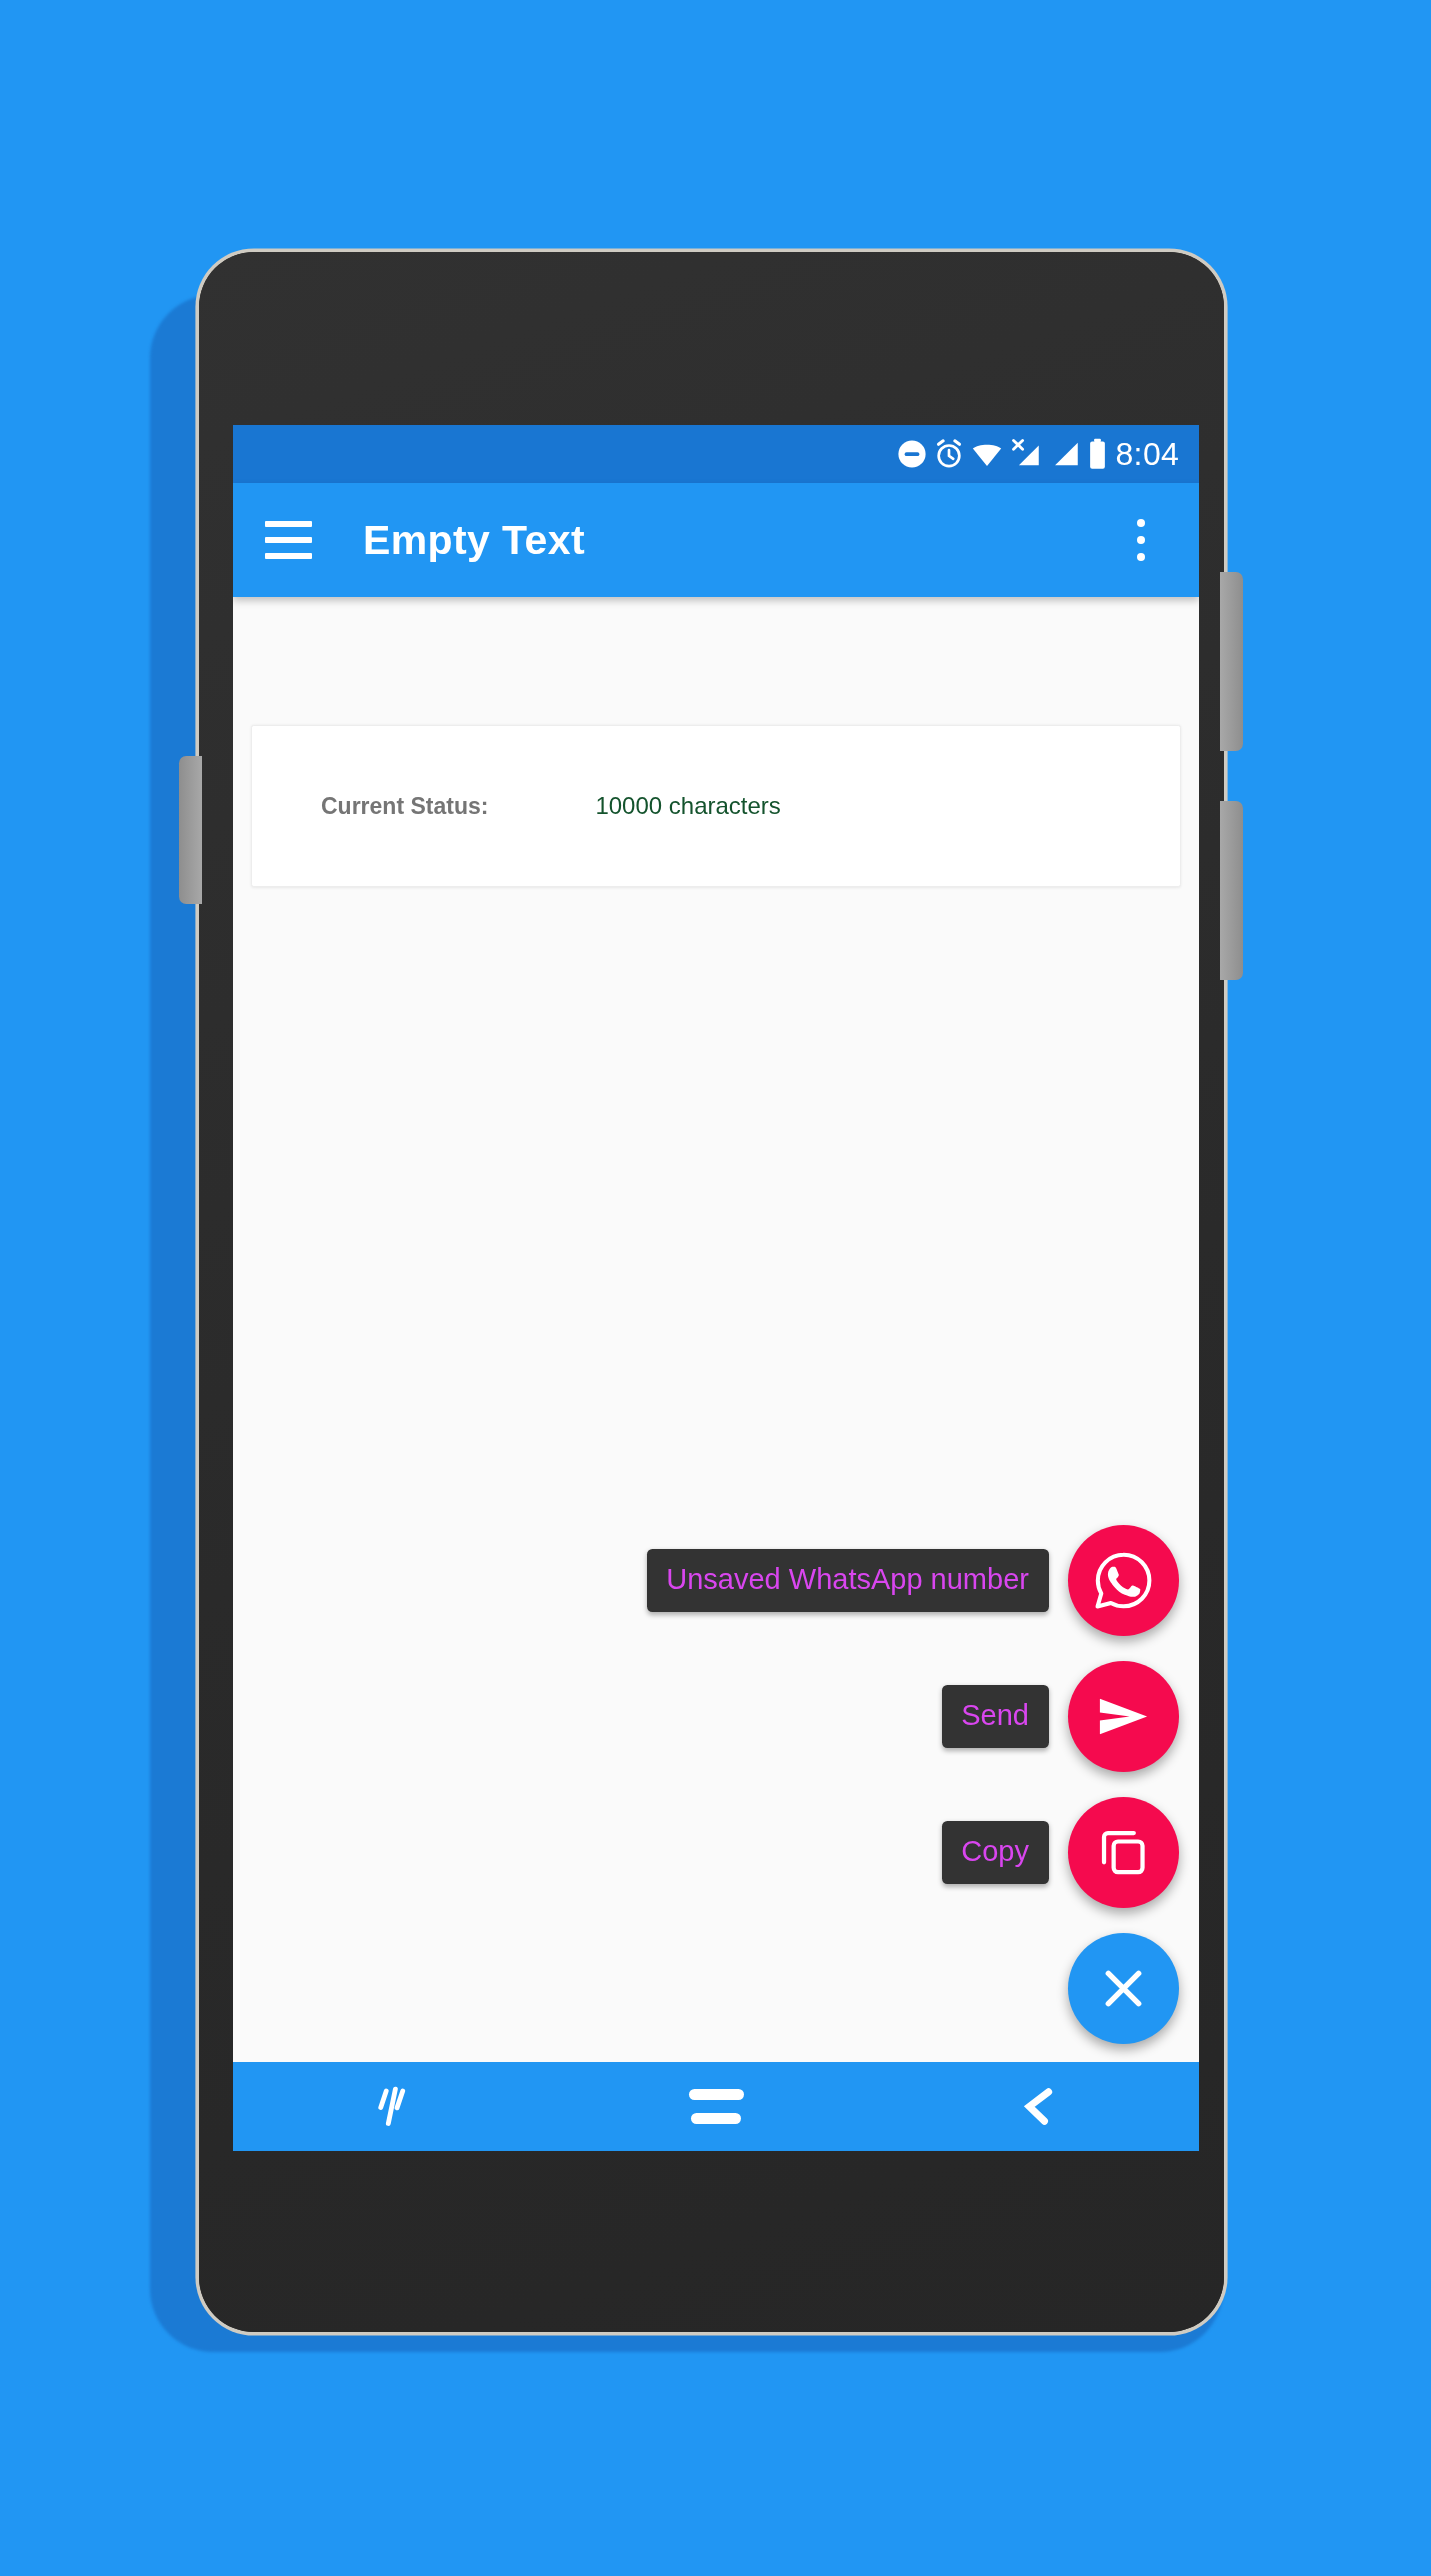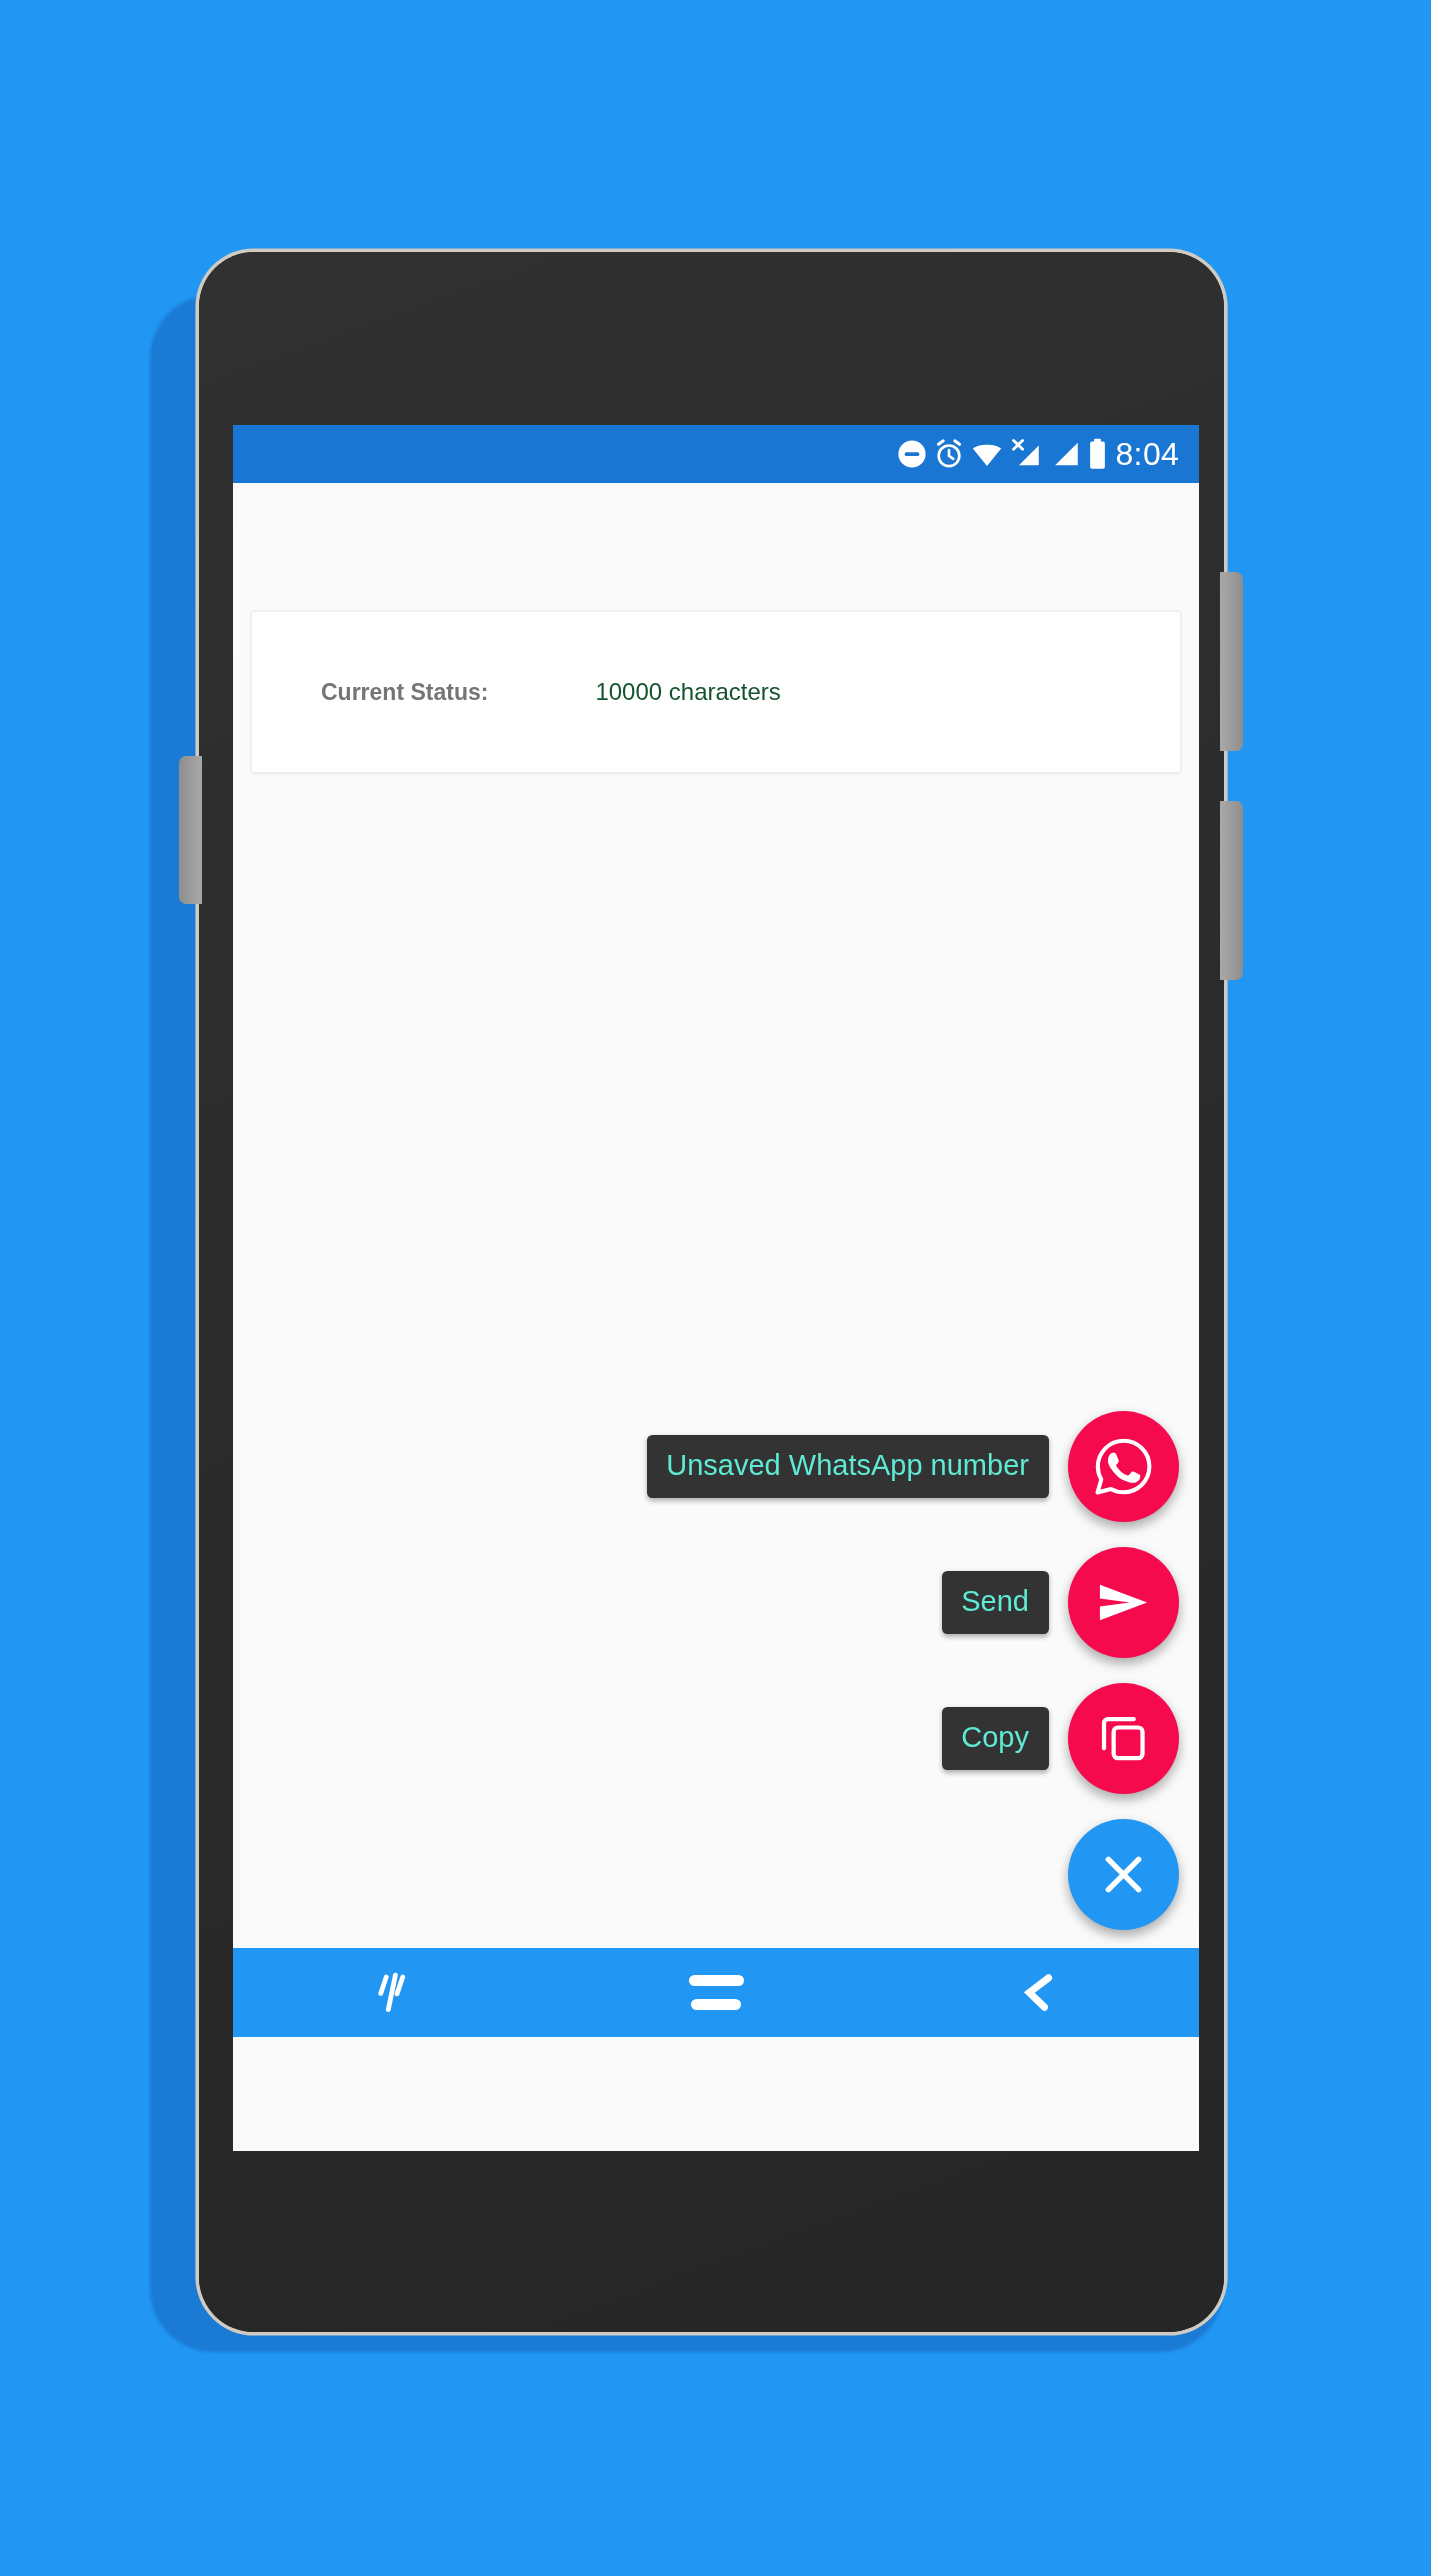--- a/index.html
+++ b/index.html
@@ -346,6 +346,19 @@
       <span class="sb-time">8:04</span>
     </div>
 
+    <div class="app-bar">
+      <div class="hamburger">
+        <span></span>
+          <span></span>
+          <span></span>
+      </div>
+      <div class="app-title">Empty Text</div>
+      <div class="overflow-menu">
+        <i></i>
+          <i></i>
+          <i></i>
+      </div>
+    </div>
 
     <div class="content">
 

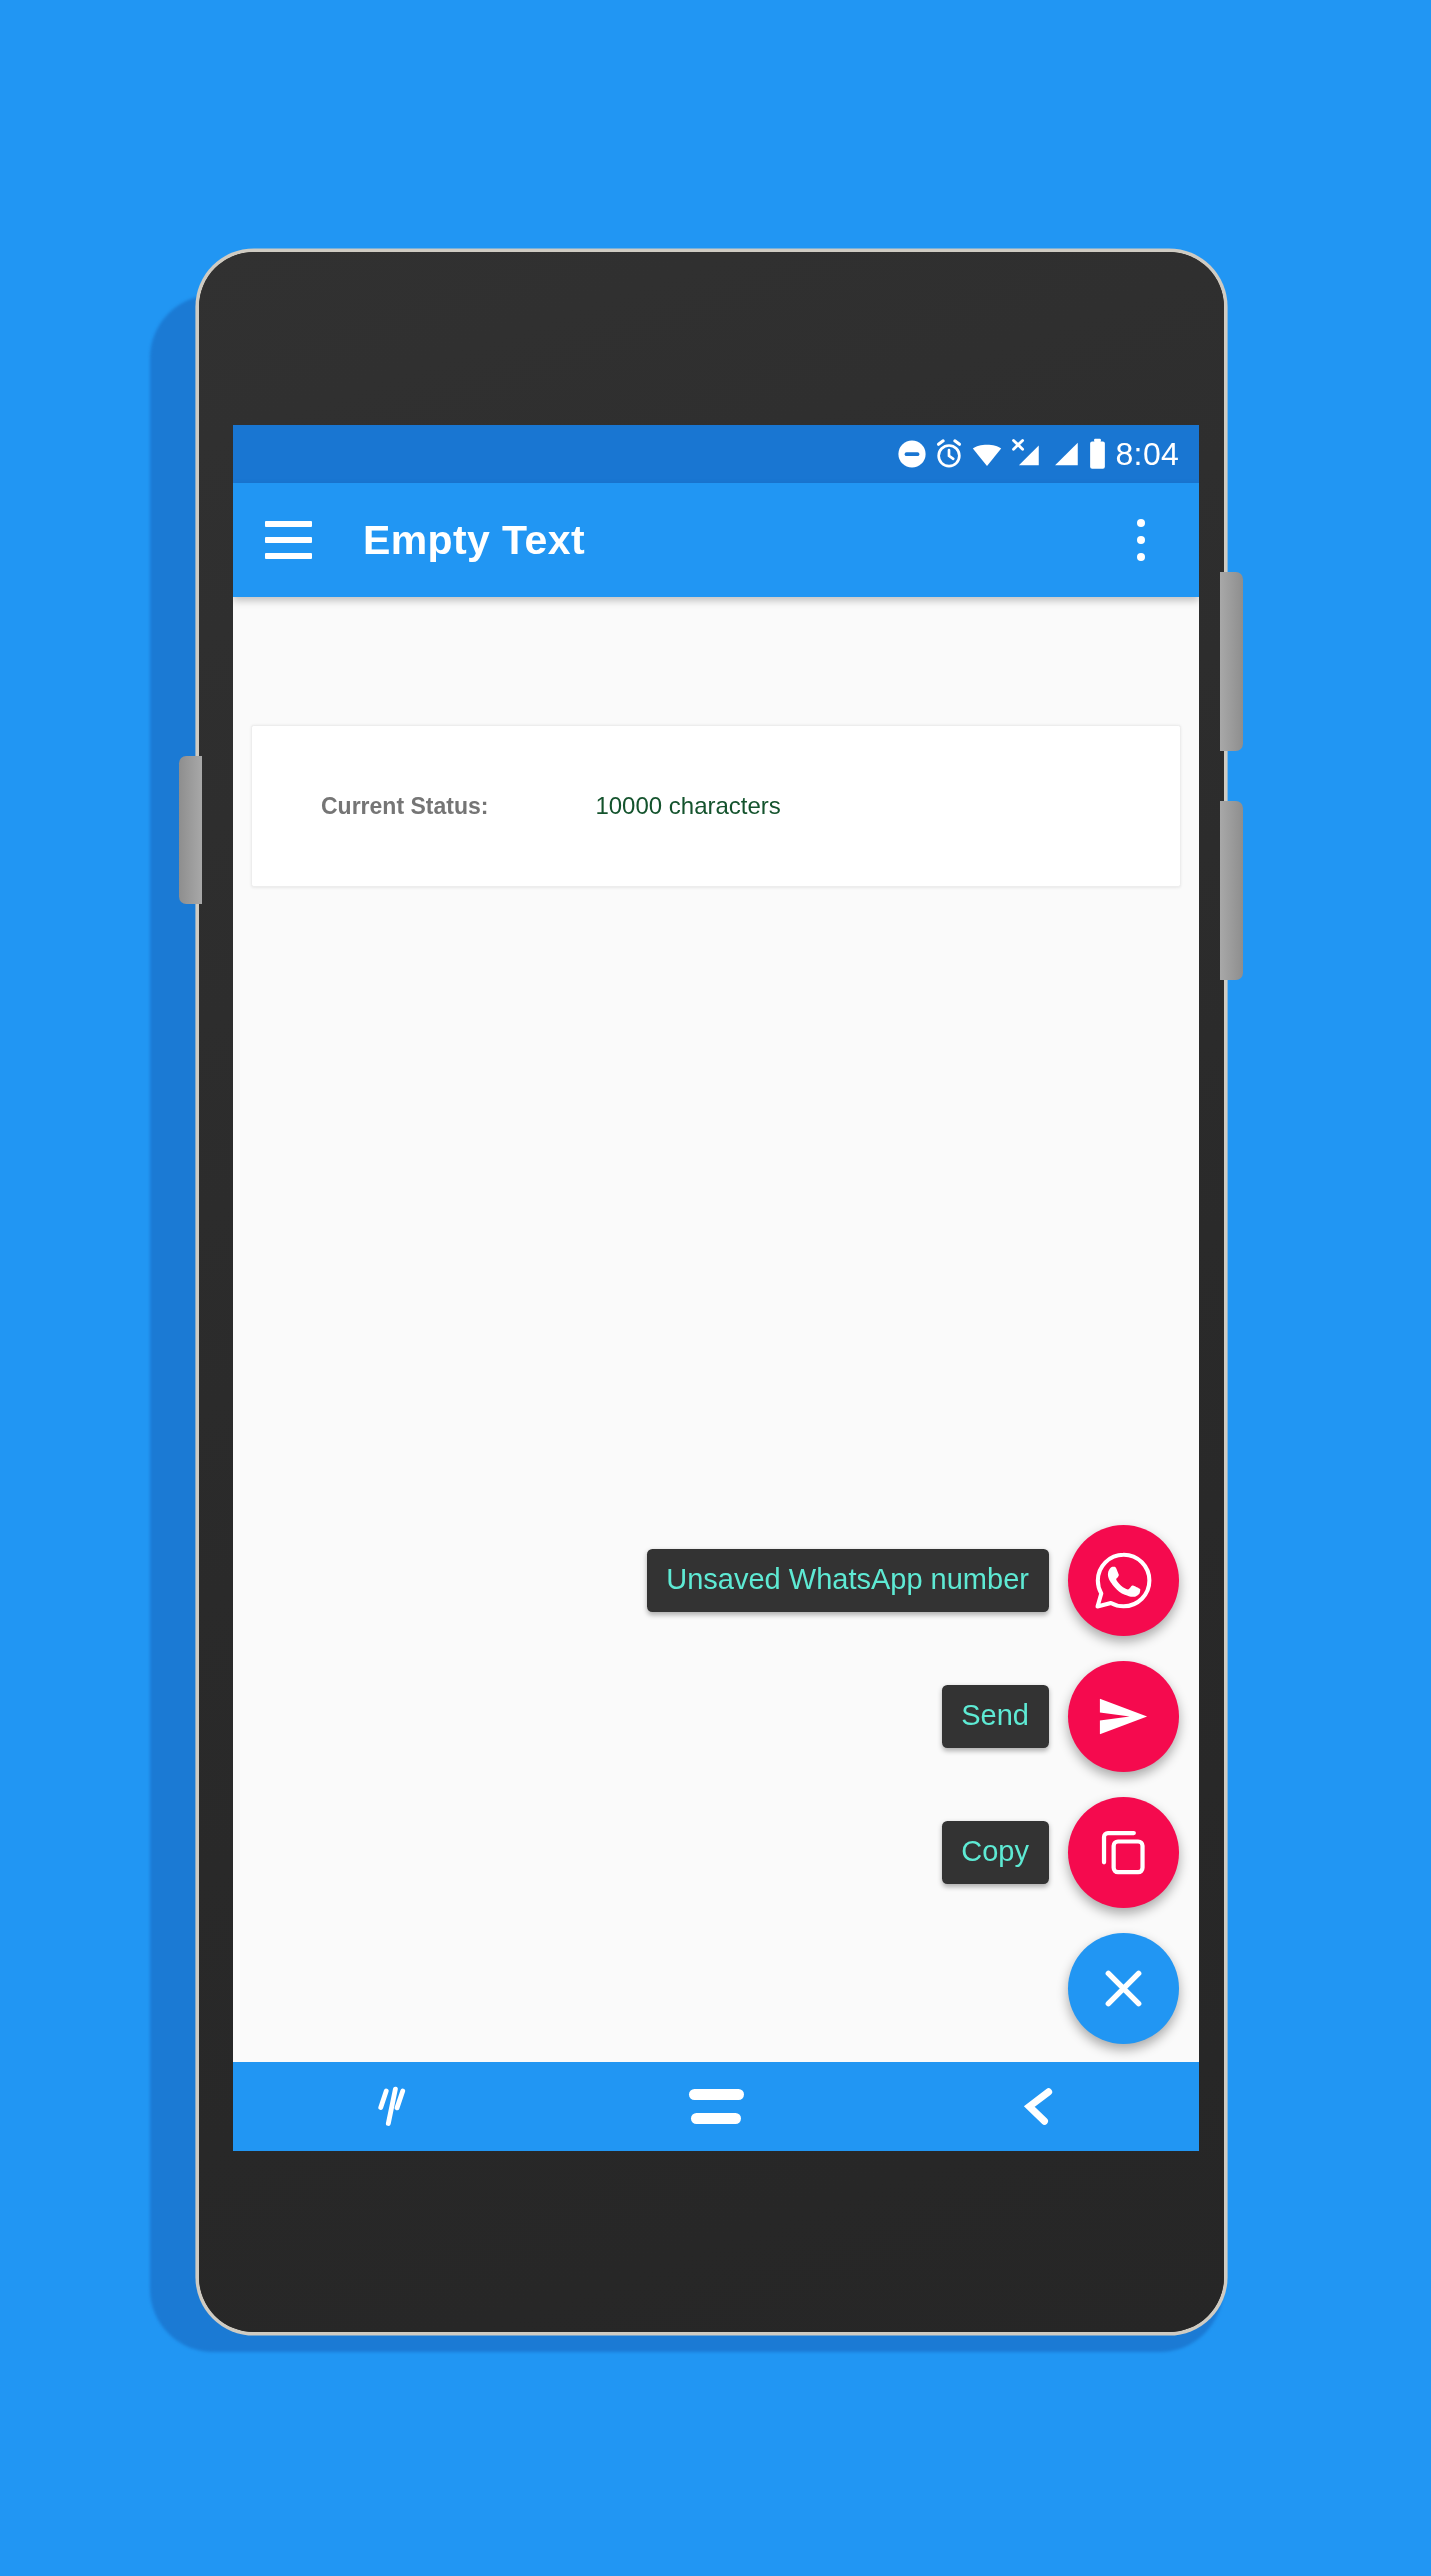--- a/index.html
+++ b/index.html
@@ -229,7 +229,7 @@
   }
   .fab-label {
     background: #333333;
-    color: #5eead4;
+    color: #d946ef;
     font-size: 29px;
     padding: 14.3px 19.7px 16px 19.7px;
     border-radius: 5.4px;

